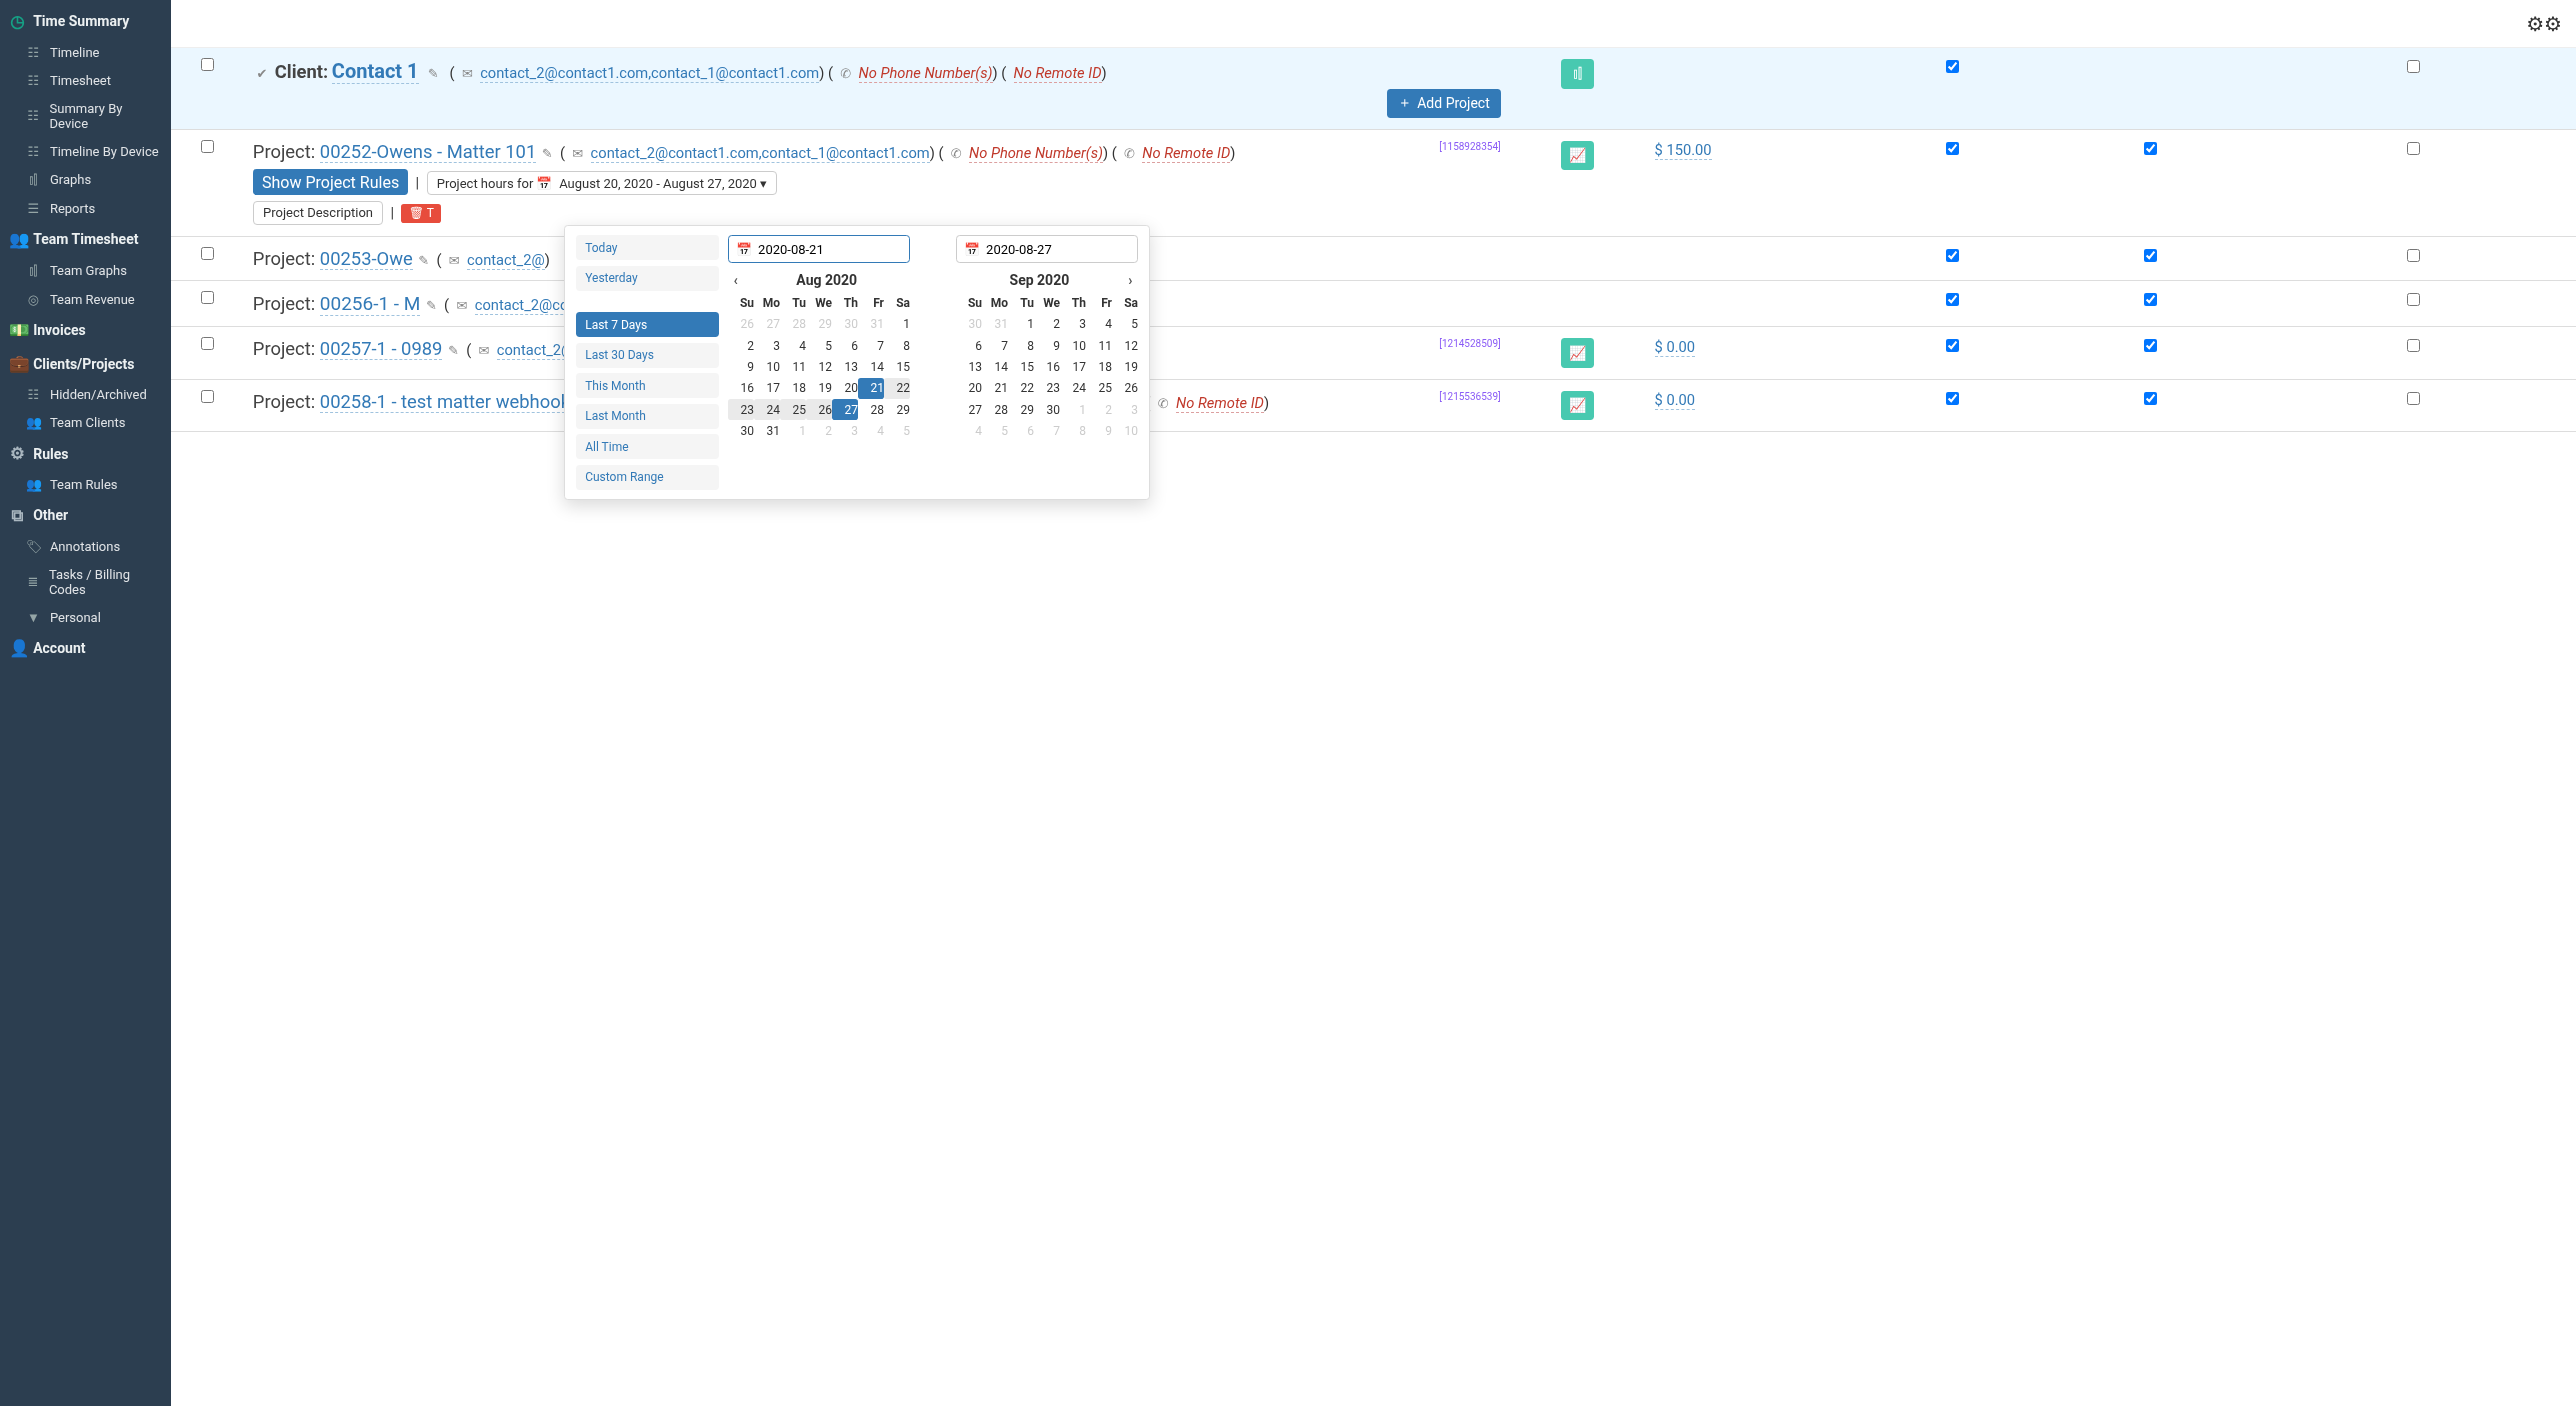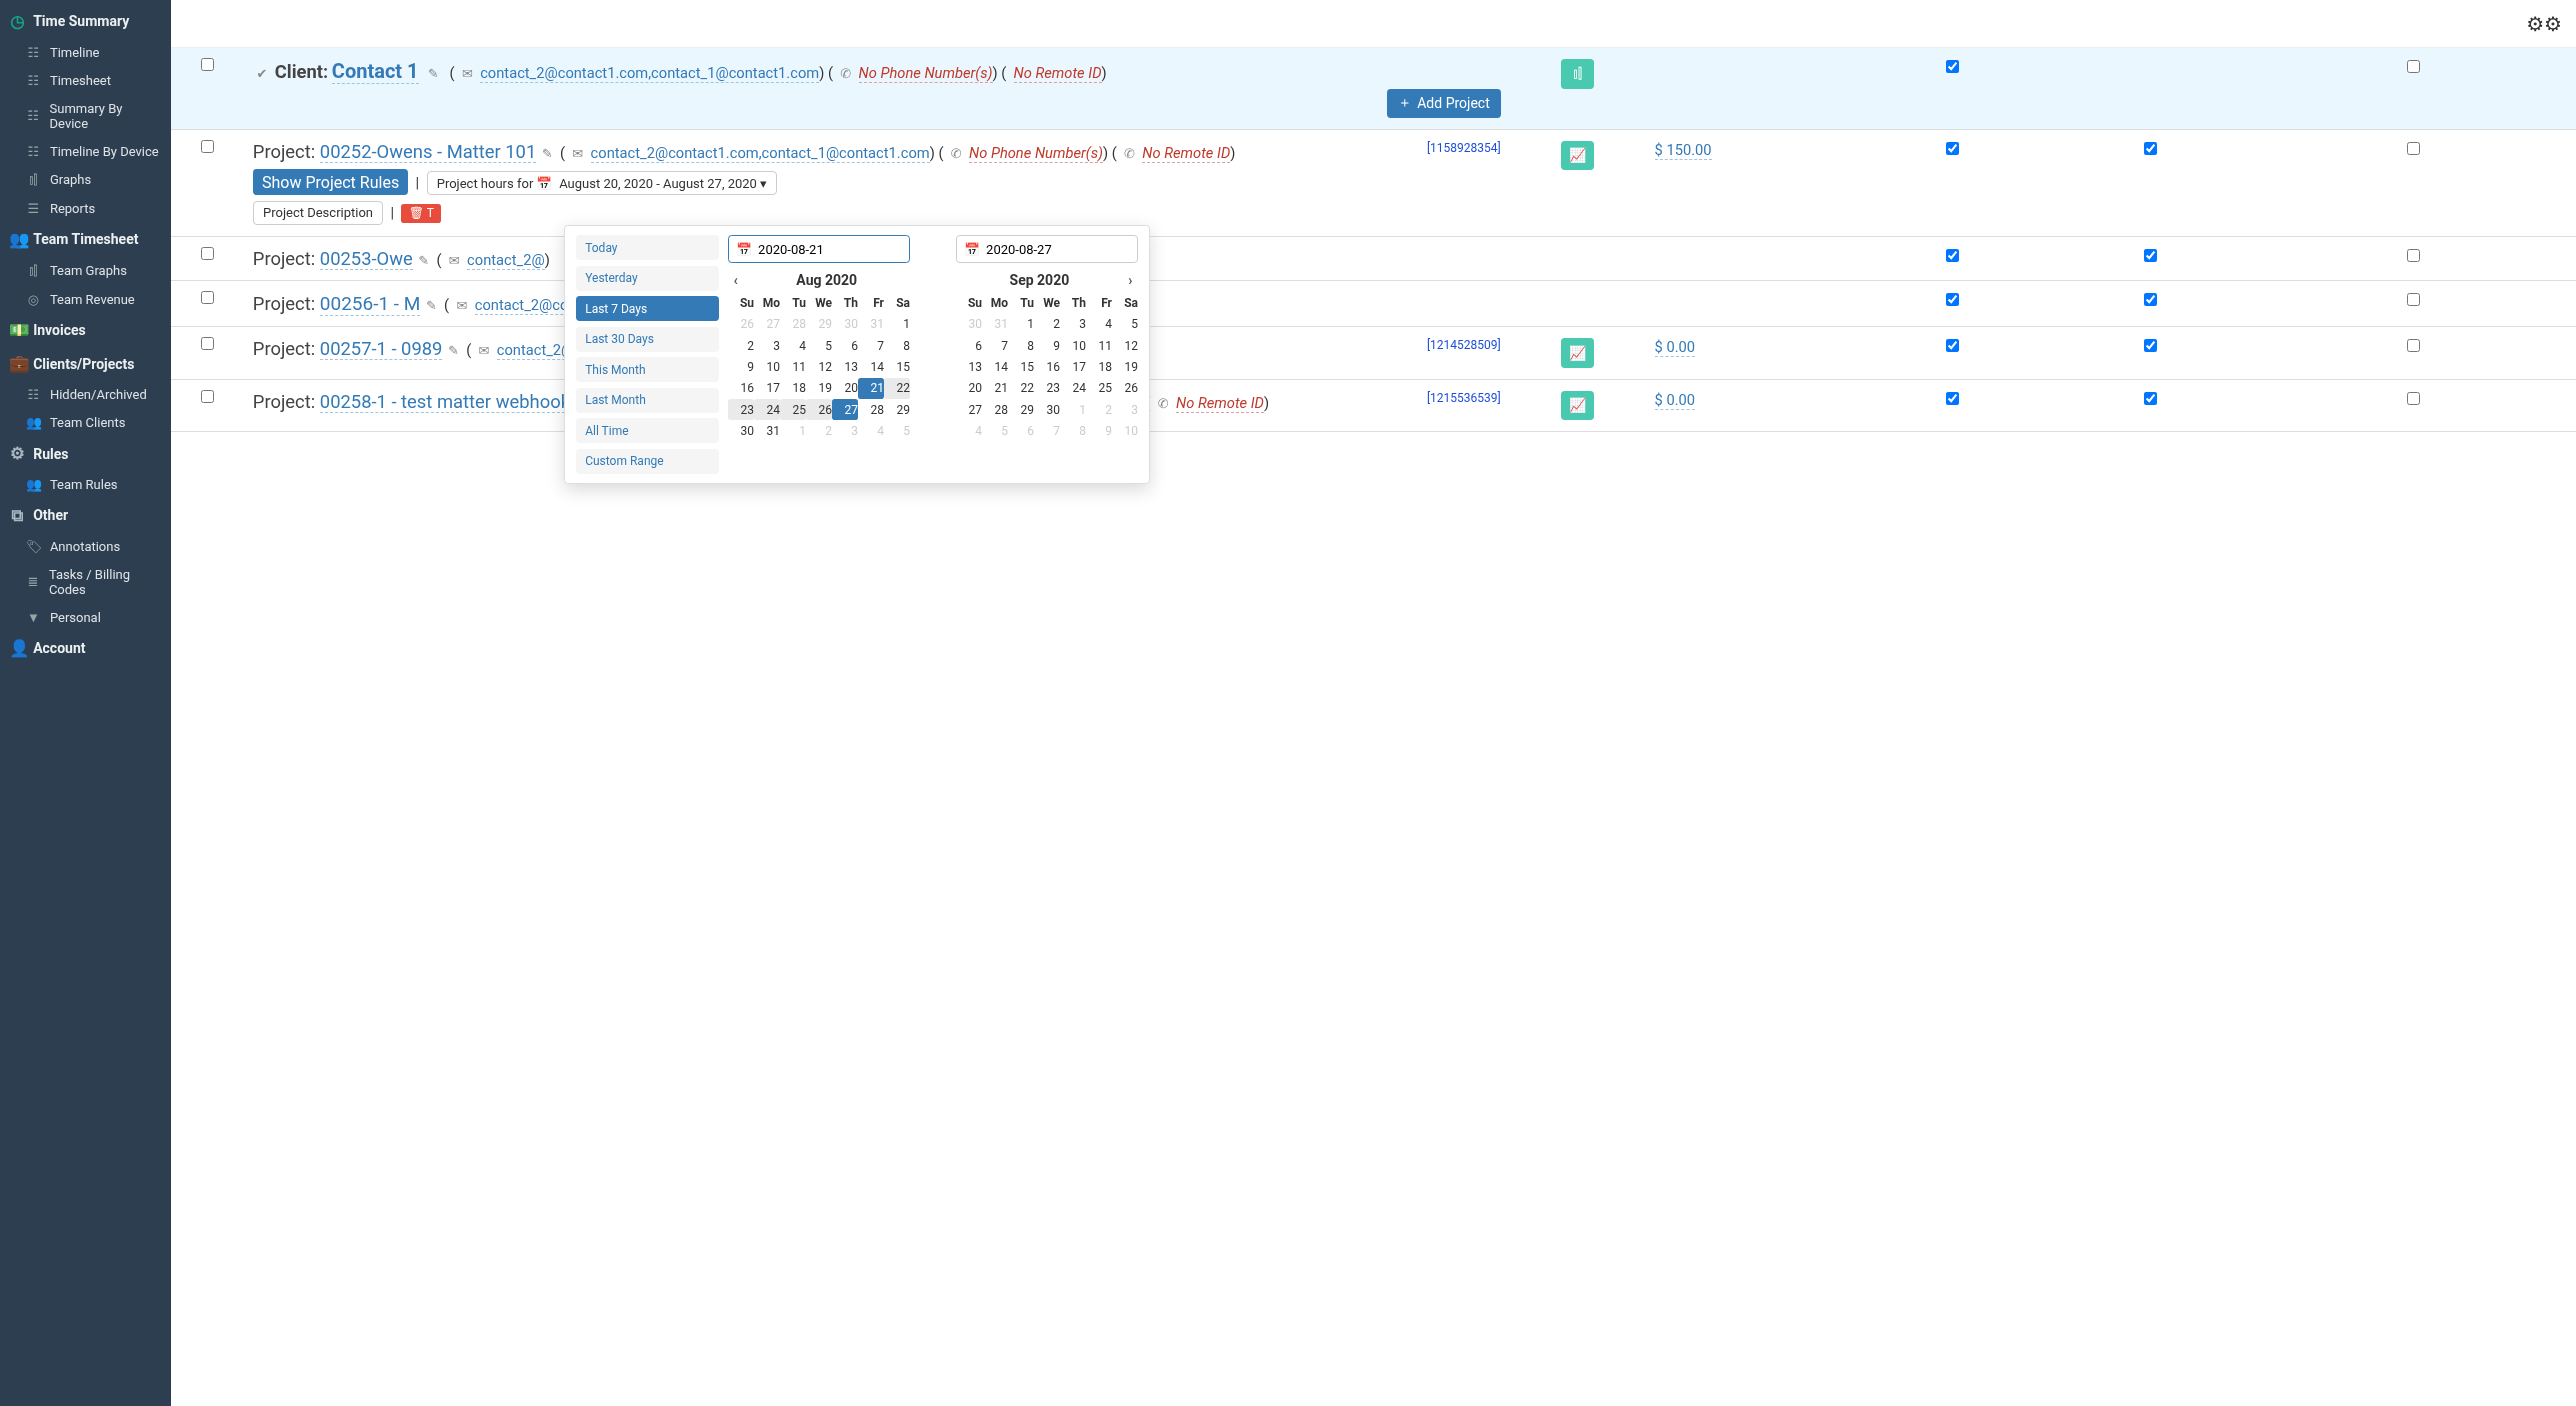--- a/index.html
+++ b/index.html
@@ -34,7 +34,7 @@
 .proj-label { font-size:18.4px; color:#444; }
 .link { color:#337ab7; cursor:pointer; border-bottom:0.9px dashed #a0c3de; }
 .link-warn { color:#c0392b; font-style:italic; cursor:pointer; border-bottom:0.9px dashed #dca0a0; }
-.idnum { float:right; color:#1d4ed8; font-size:12px; }
+.idnum { float:right; color:#8b5cf6; font-size:10px; }
 .edit-ico { color:#888; font-size:13px; margin-left:5.5px; cursor:pointer; }
 .inparen-ico { color:#888; font-size:13px; margin:0 3.7px; }
 

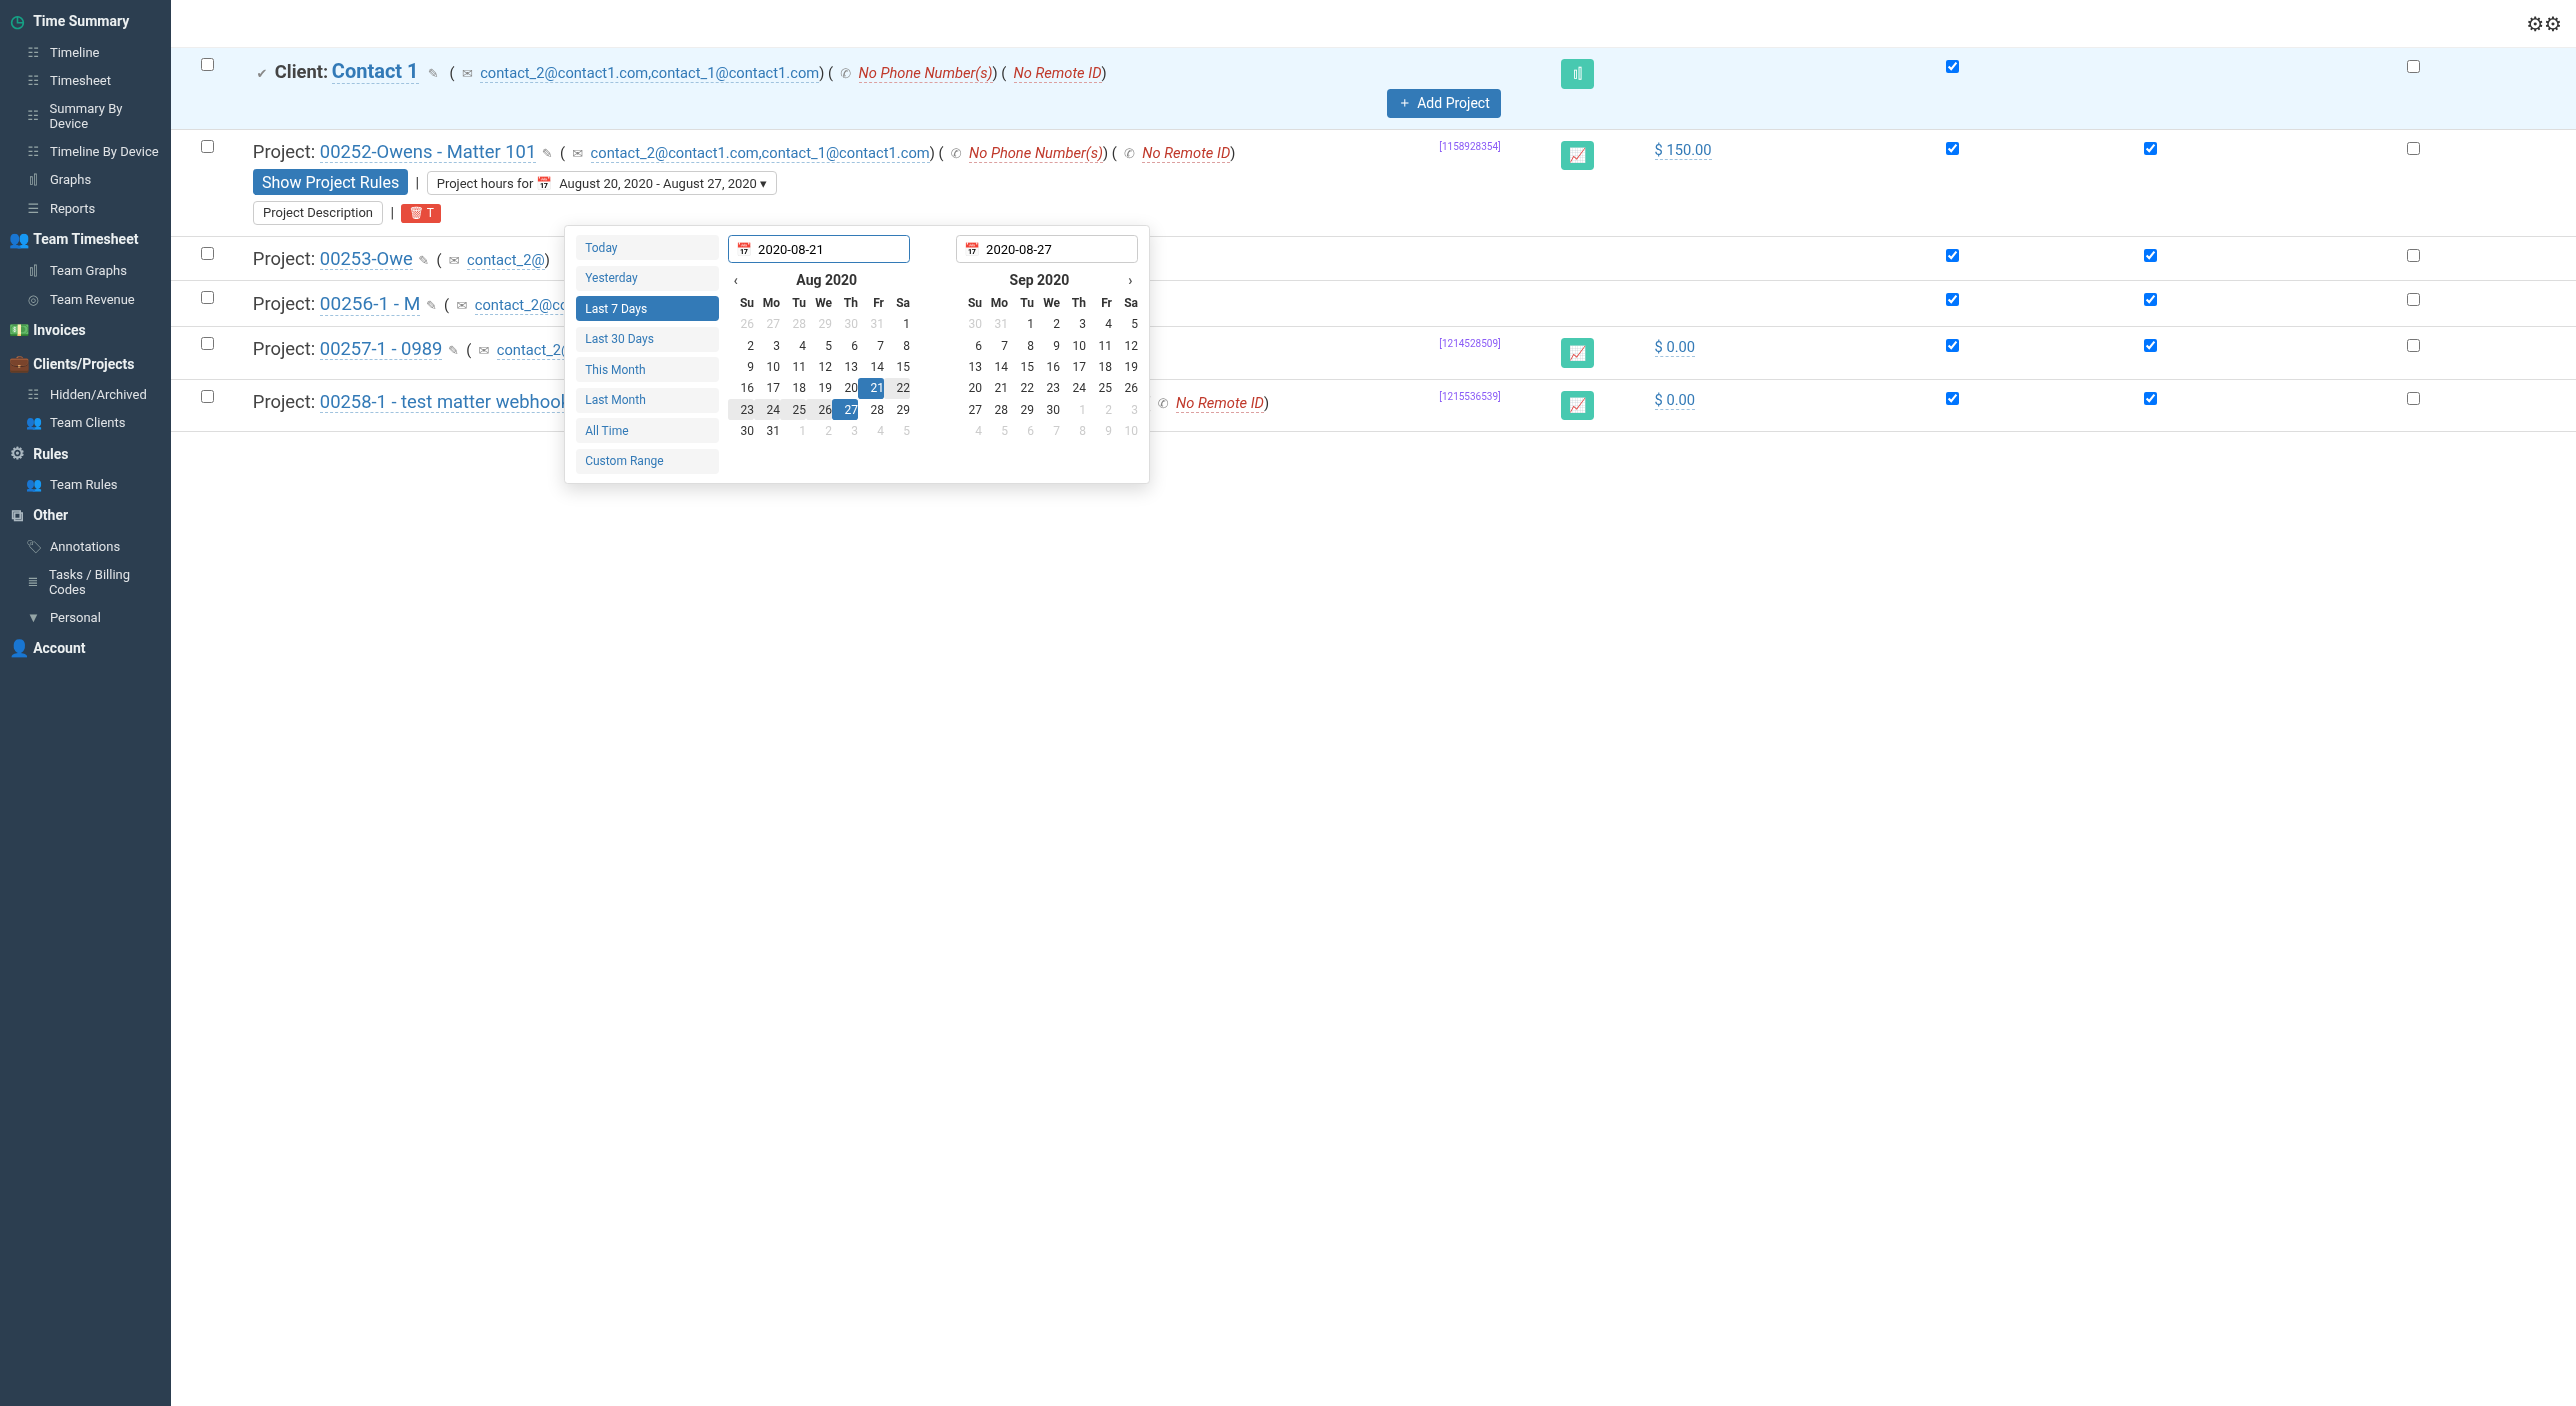--- a/index.html
+++ b/index.html
@@ -52,7 +52,7 @@
 .dp { position:absolute; top:225px; left:393px; width:586px; background:#fff; border:0.9px solid #ddd; border-radius:3.7px; box-shadow:0 5.5px 18.4px rgba(0,0,0,.15); padding:9.2px 11px; z-index:100; }
 .dp-ranges { display:flex; flex-direction:column; gap:5.5px; width:143px; float:left; }
 .dp-range { padding:5.5px 9.2px; border-radius:3.7px; background:#f5f5f5; color:#337ab7; cursor:pointer; font-size:12px; }
-.dp-range.sel { background:#337ab7; color:#fff; }
+.dp-range.sel { background:#337ab7; color:#fff;margin-top:16px; }
 .dp-dates { margin-left:152px; display:flex; gap:46px; }
 .dp-cal { width:194px; }
 .dp-input { display:flex; align-items:center; gap:5.5px; border:0.9px solid #ccc; border-radius:3.7px; padding:5.5px 7.4px; margin-bottom:9.2px; }

